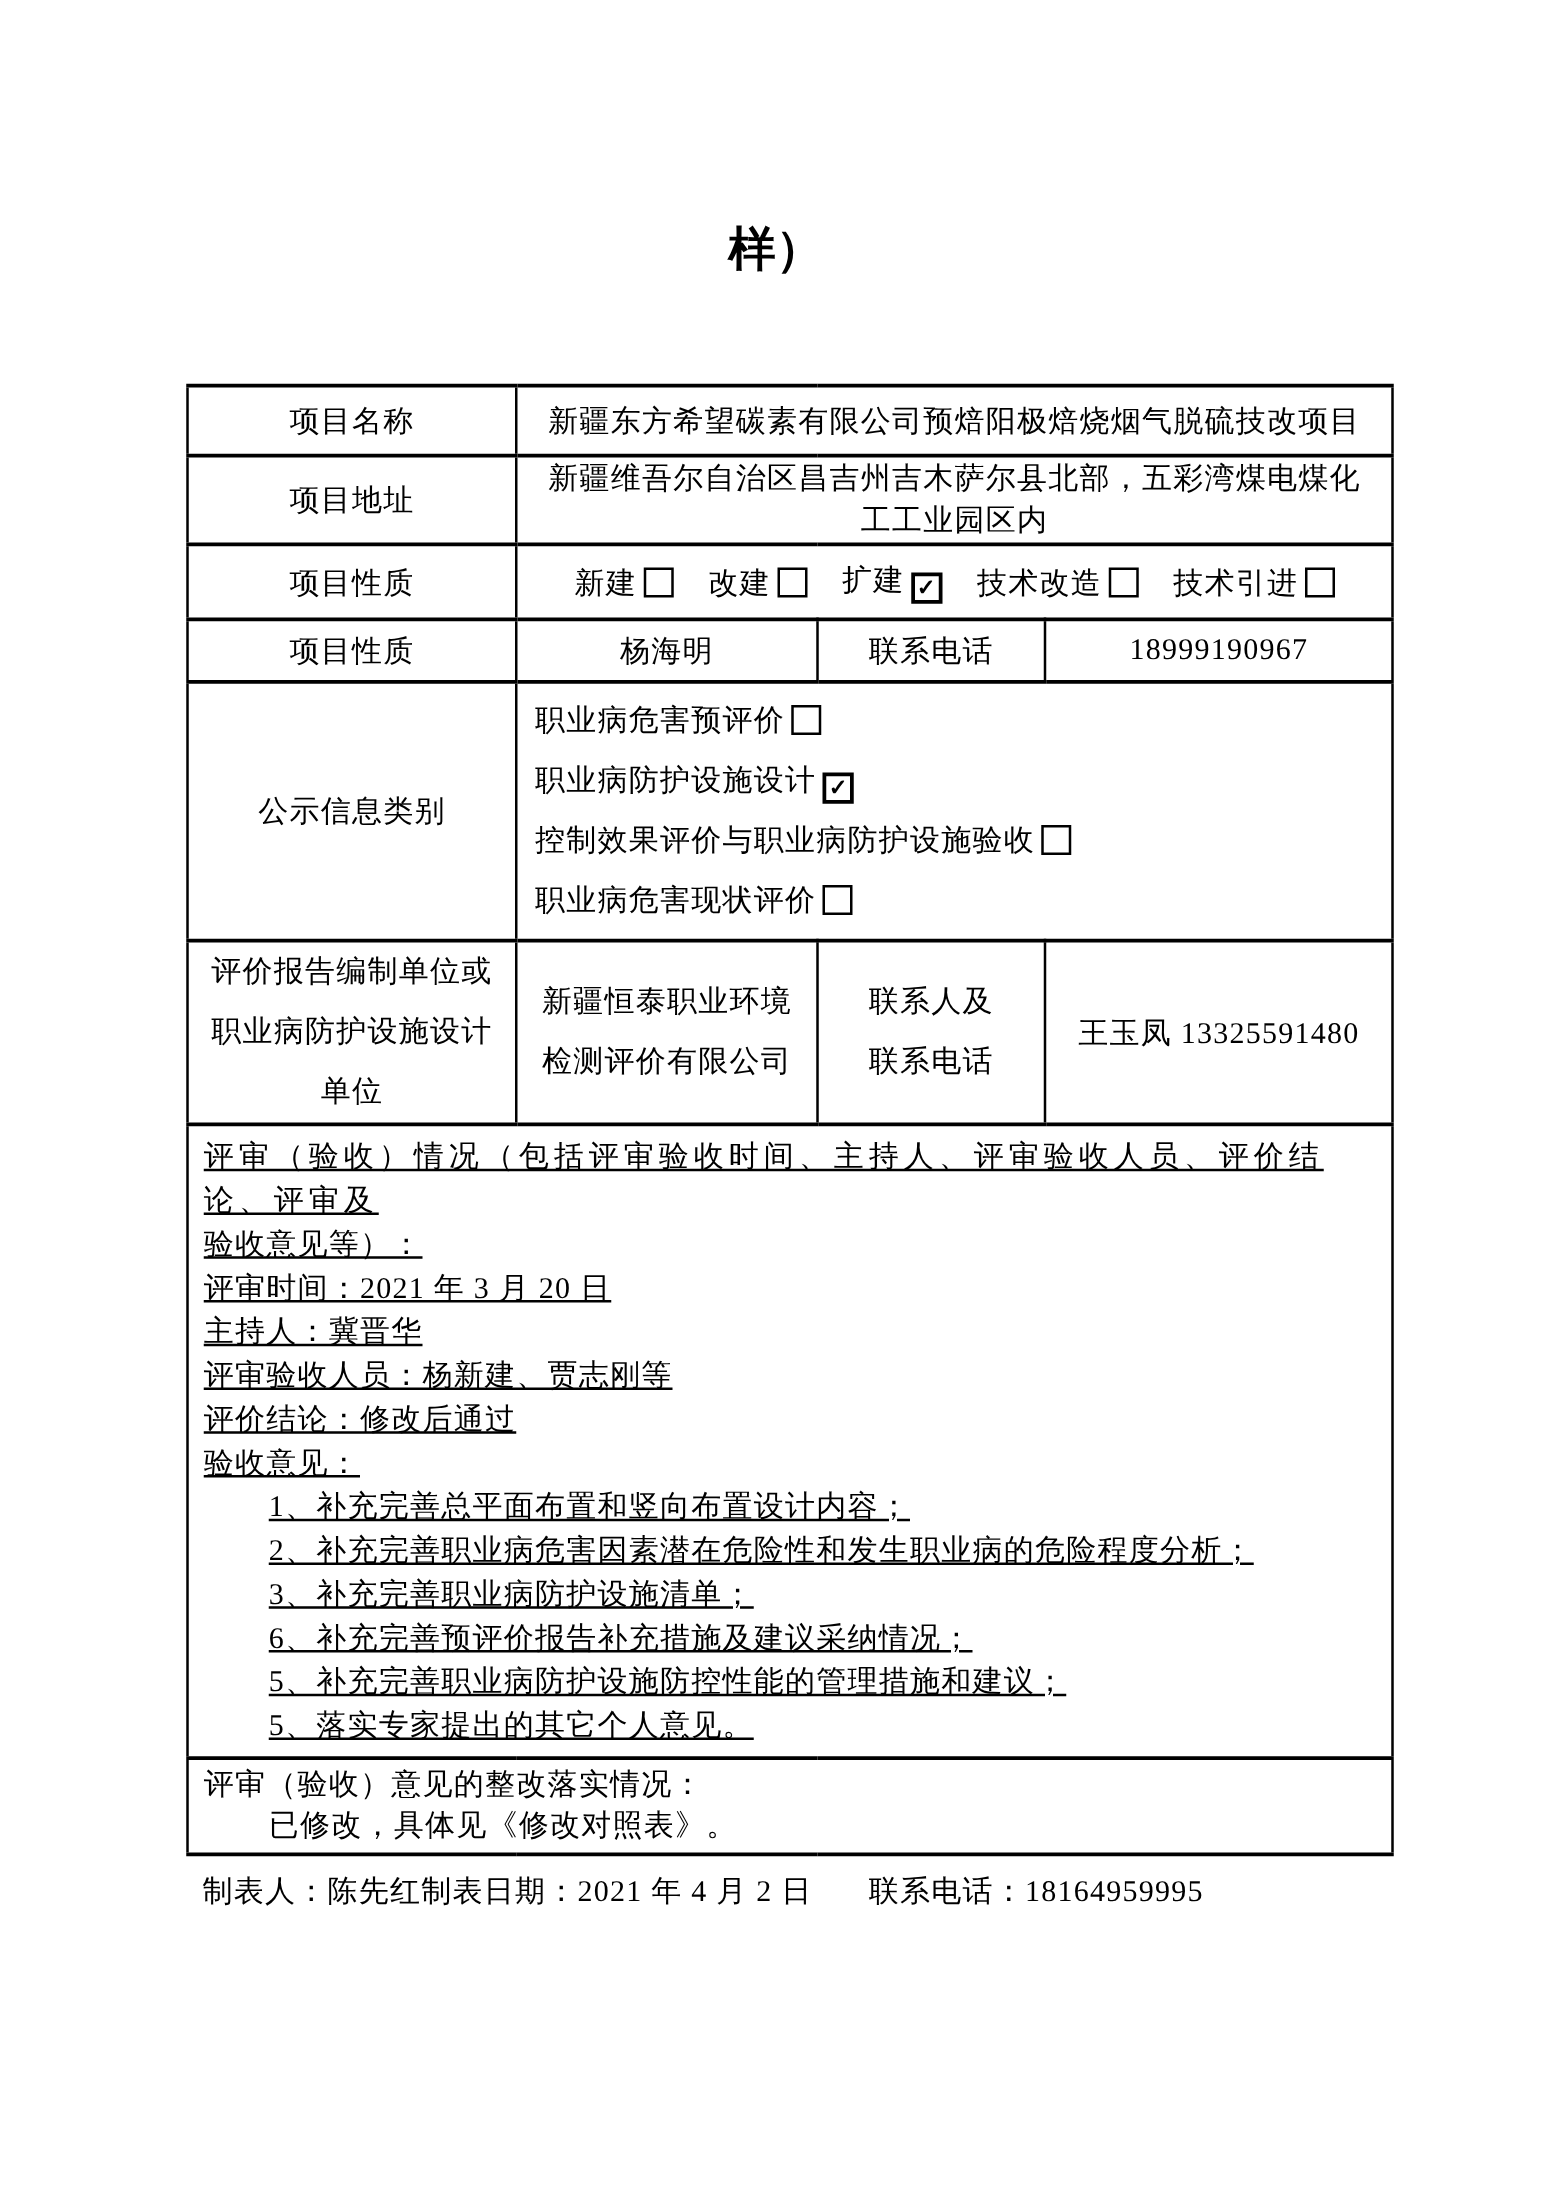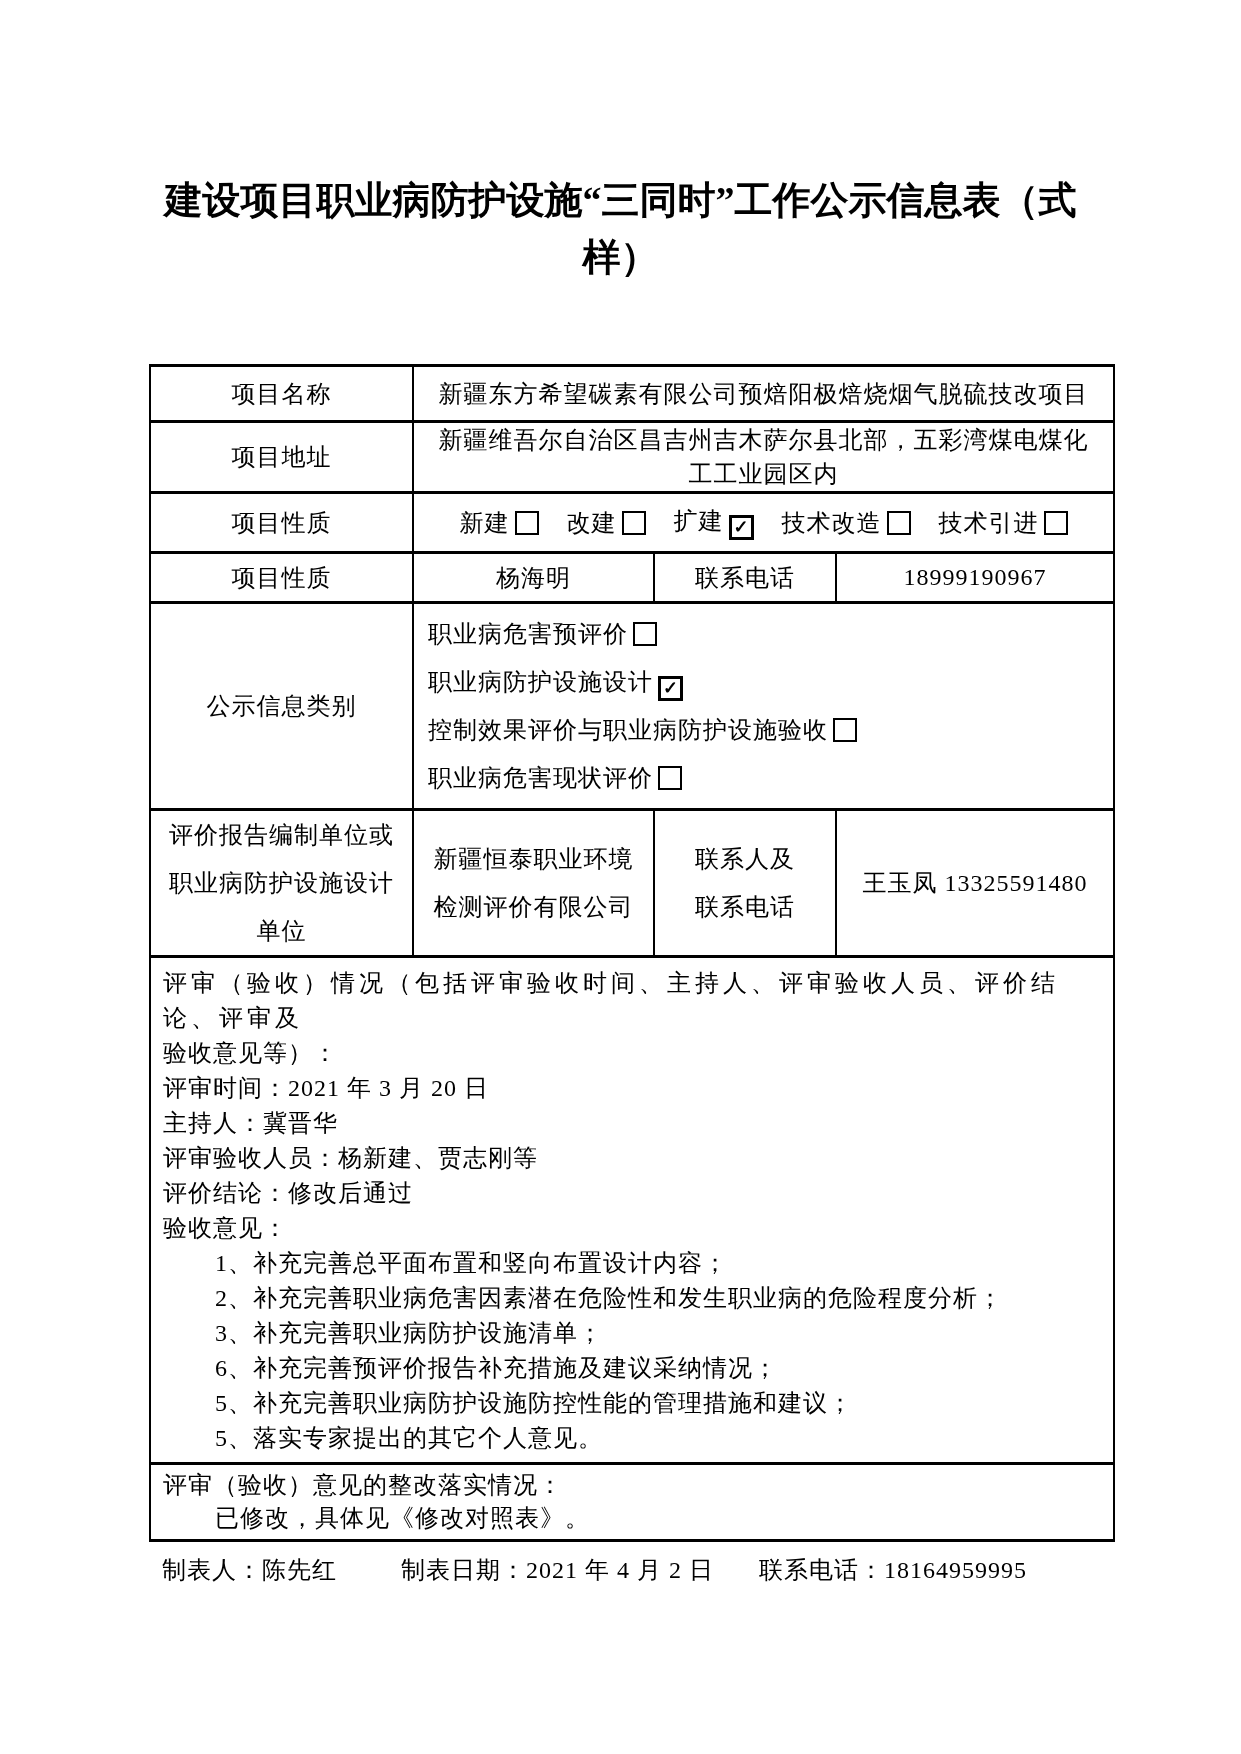--- a/index.html
+++ b/index.html
@@ -75,7 +75,6 @@
 <body>
 
 <div class="doc-title">
-  <div>建设项目职业病防护设施“三同时”工作公示信息表（式</div>
   <div>样）</div>
 </div>
 

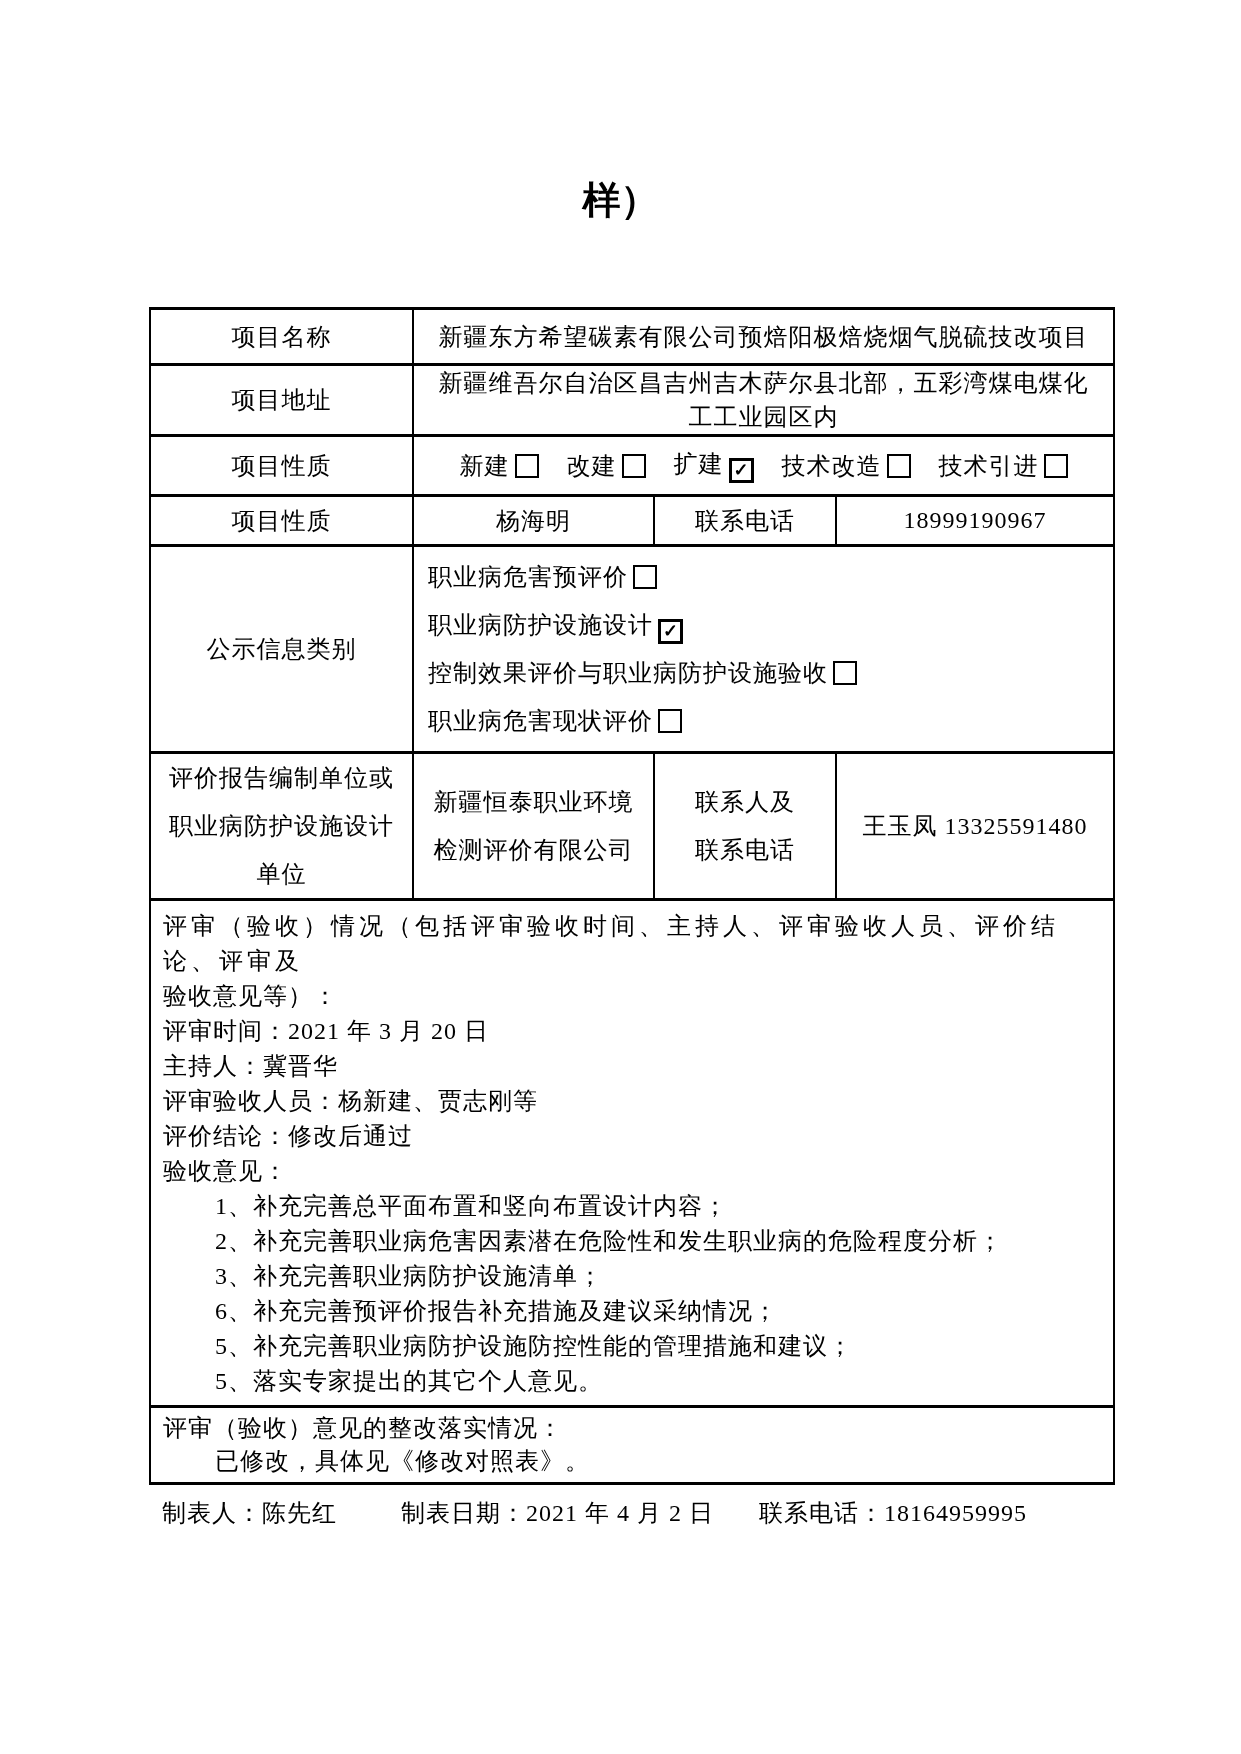--- a/index.html
+++ b/index.html
@@ -40,7 +40,7 @@
   .opt-line { line-height: 48px; }
   .pad-left { padding: 6px 8px 6px 14px !important; }
   .ml-line { line-height: 48px; text-align: center; }
-  .review-cell { padding: 8px 10px 6px 12px !important; vertical-align: top !important; }
+  .review-cell { padding: 8px 10px 6px 12px !important; vertical-align: top !important; text-decoration: underline; }
   .review-line { line-height: 35px; }
   .stretch { letter-spacing: 4px; }
   .indent { padding-left: 52px; }

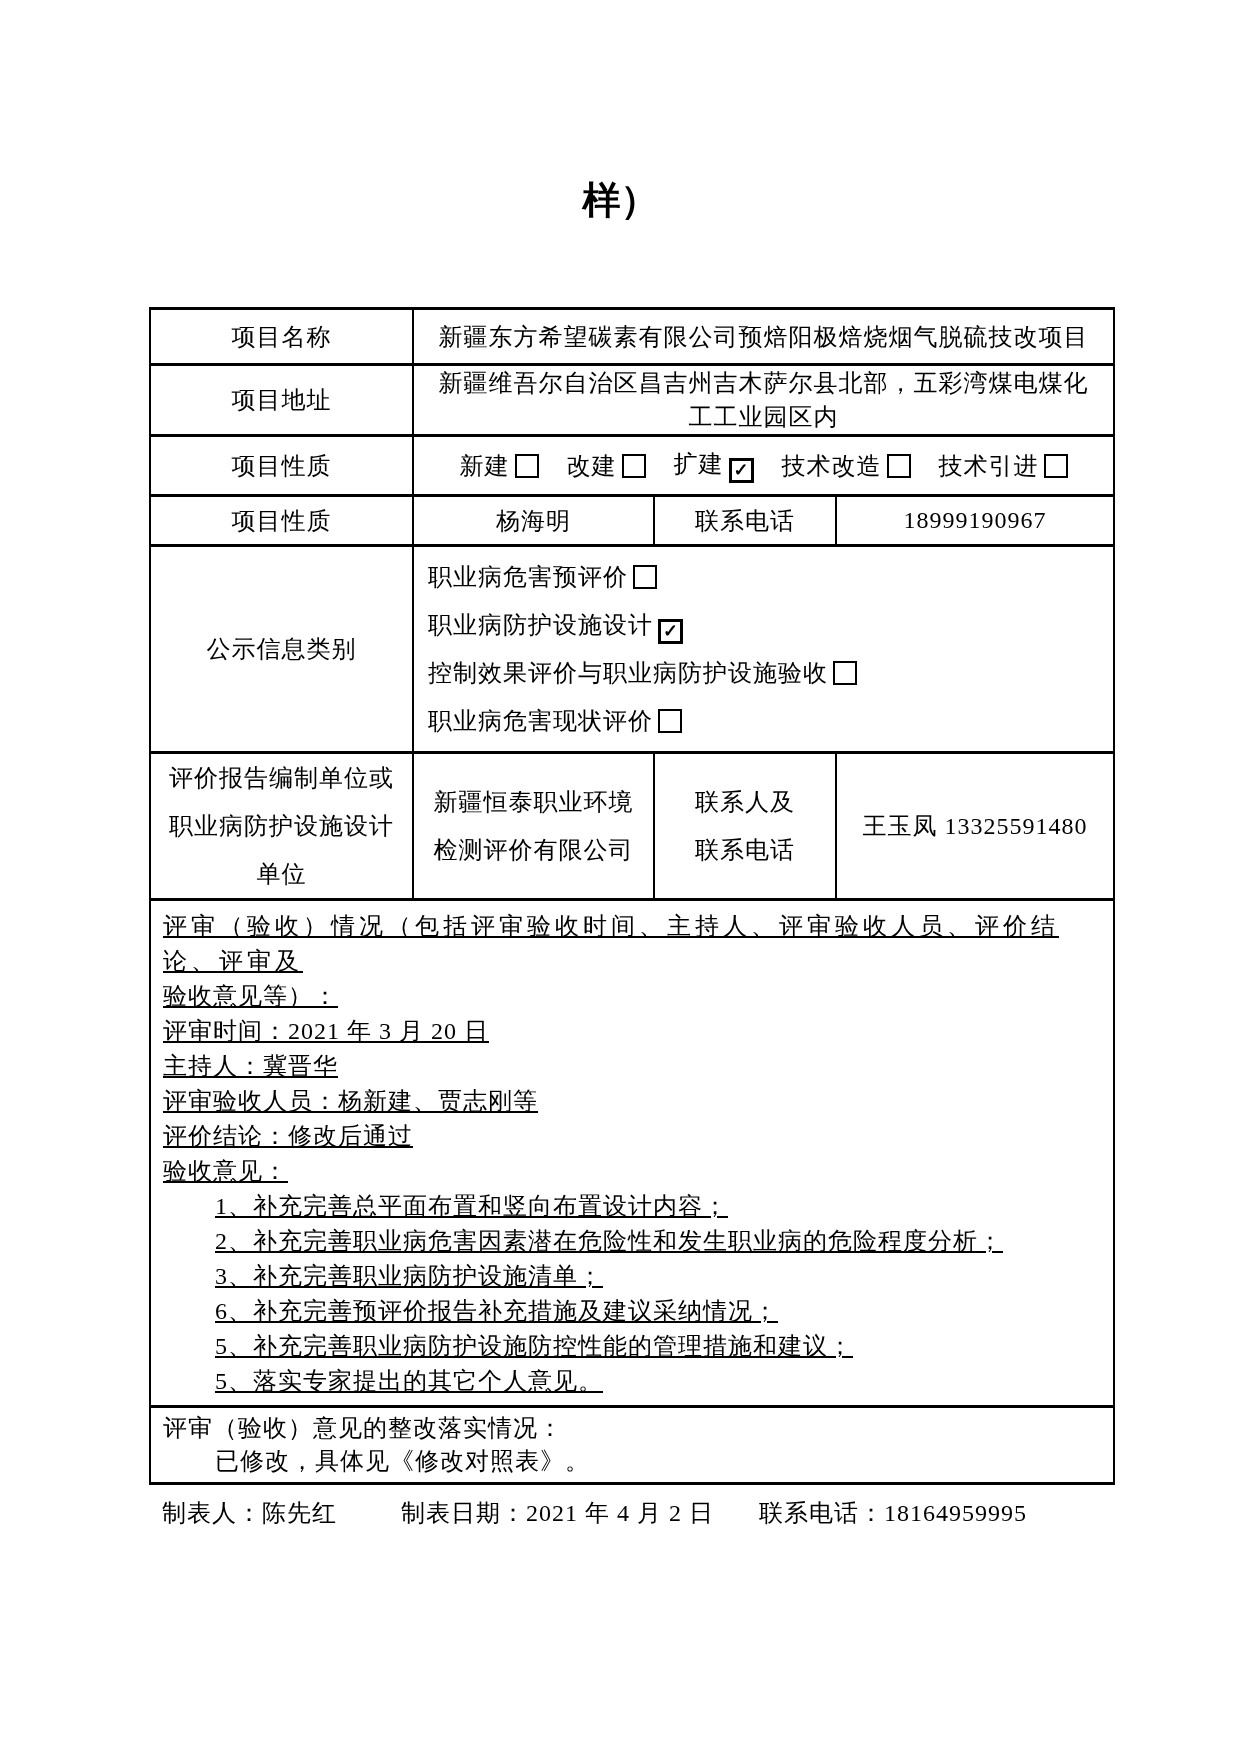--- a/index.html
+++ b/index.html
@@ -68,7 +68,7 @@
     font-size: 24px;
     letter-spacing: 1px;
   }
-  .footer-line .f-preparer { margin-right: 64px; }
+  .footer-line .f-preparer { }
   .footer-line .f-date { margin-right: 45px; }
 </style>
 </head>

